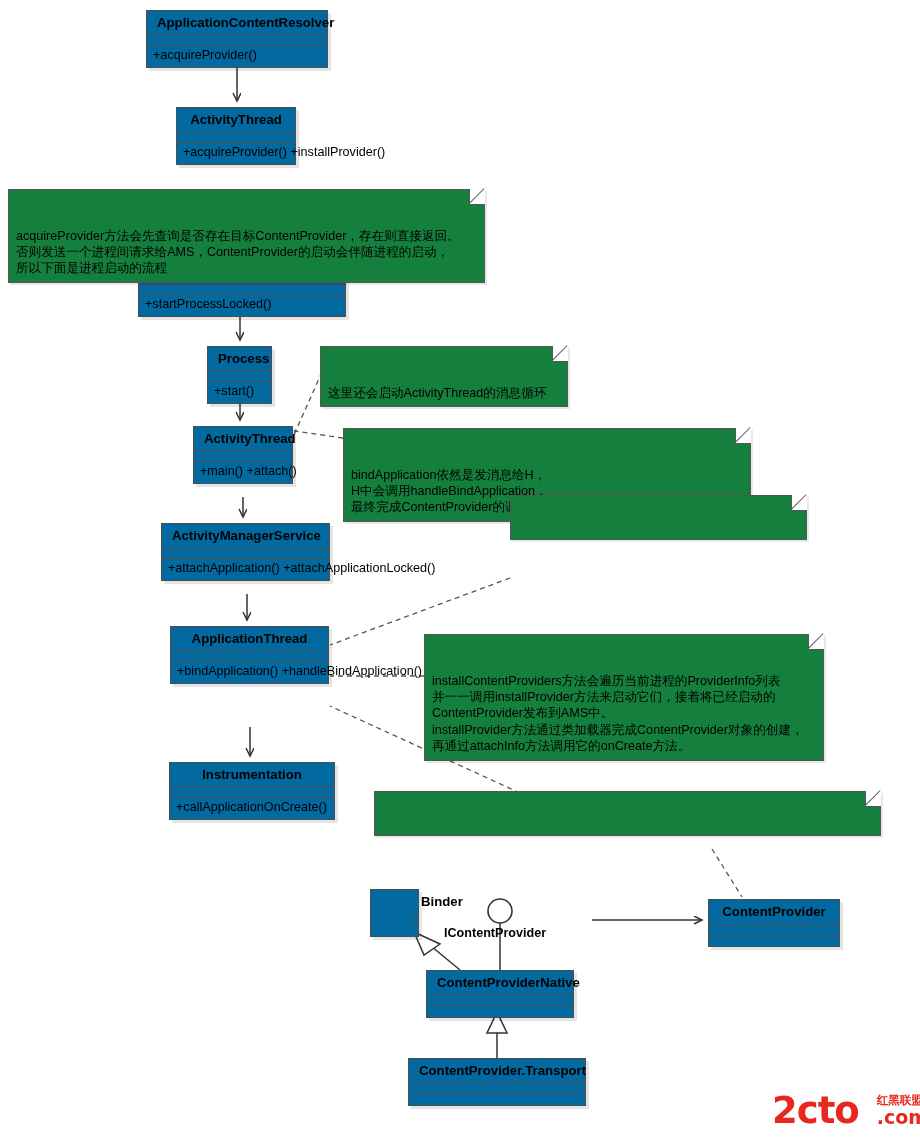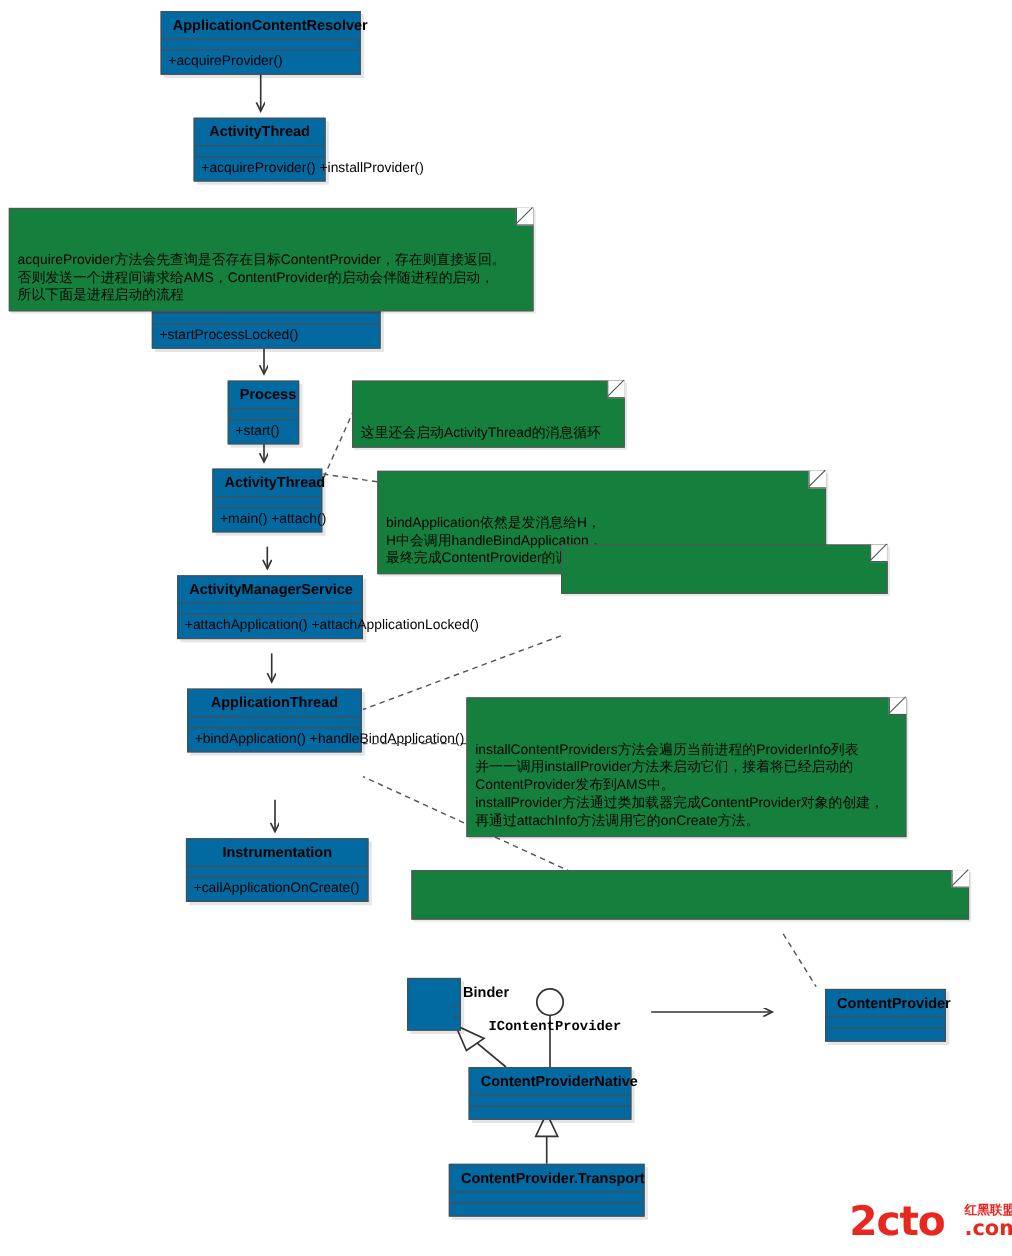--- a/index.html
+++ b/index.html
@@ -238,7 +238,7 @@
   <div class="cls-ops"></div>
 </div>
 
-<div class="uml-class empty-ops" style="left:708px; top:899px; width:110px;margin-left:42px;">
+<div class="uml-class empty-ops" style="left:708px; top:899px; width:132px;">
   <div class="cls-name">ContentProvider</div>
   <div class="cls-attrs"></div>
   <div class="cls-ops"></div>

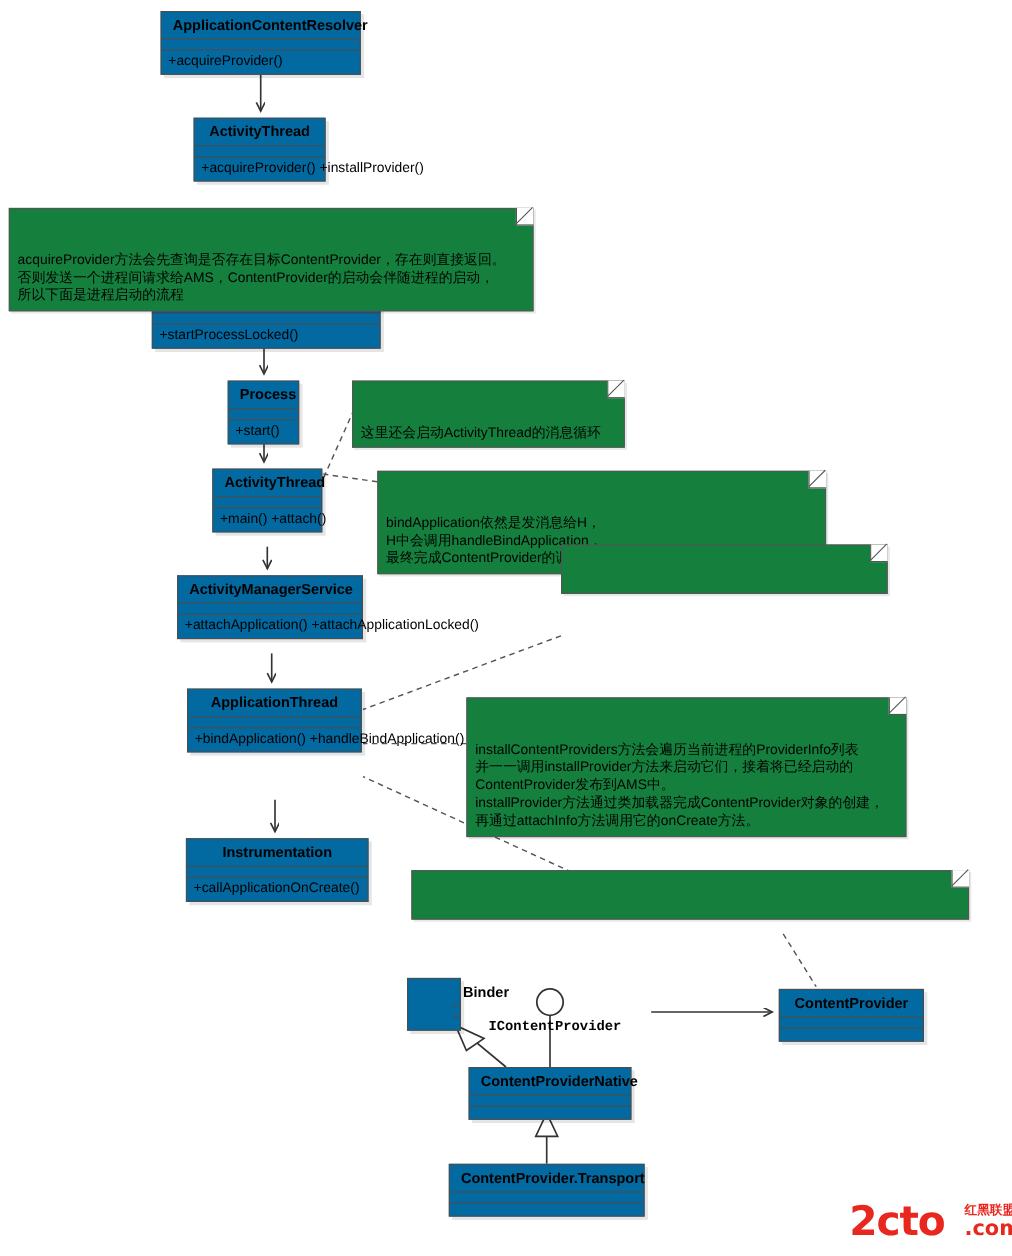--- a/index.html
+++ b/index.html
@@ -292,7 +292,7 @@
   <span class="fold"></span>
 </div>
 
-<div class="iface-label" style="left:444px; top:926px;font-family:Liberation Mono, monospace;">IContentProvider</div>
+<div class="iface-label" style="left:444px; top:926px;">IContentProvider</div>
 
 <div id="watermark" style="left:772px; top:1092px;">
   <div style="display:flex; align-items:flex-end; gap:18px;">

